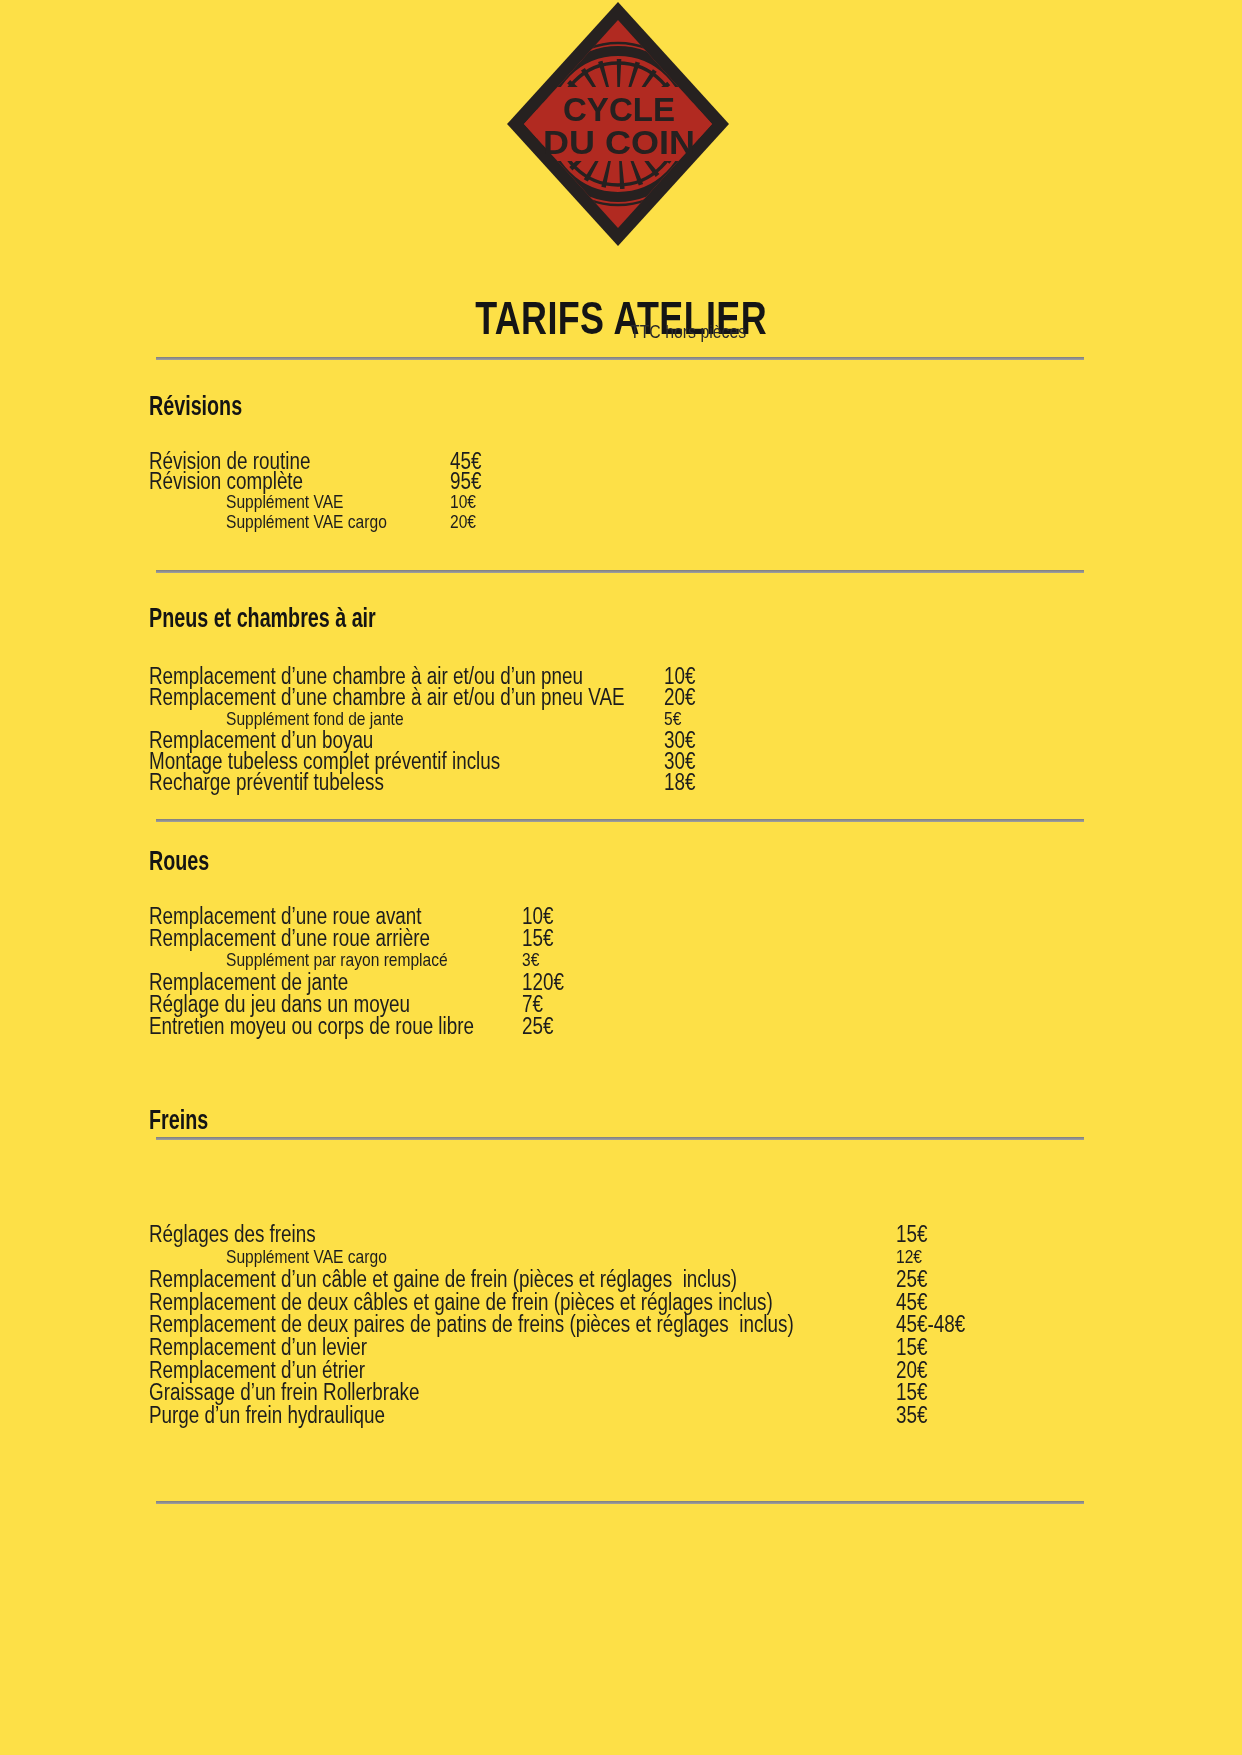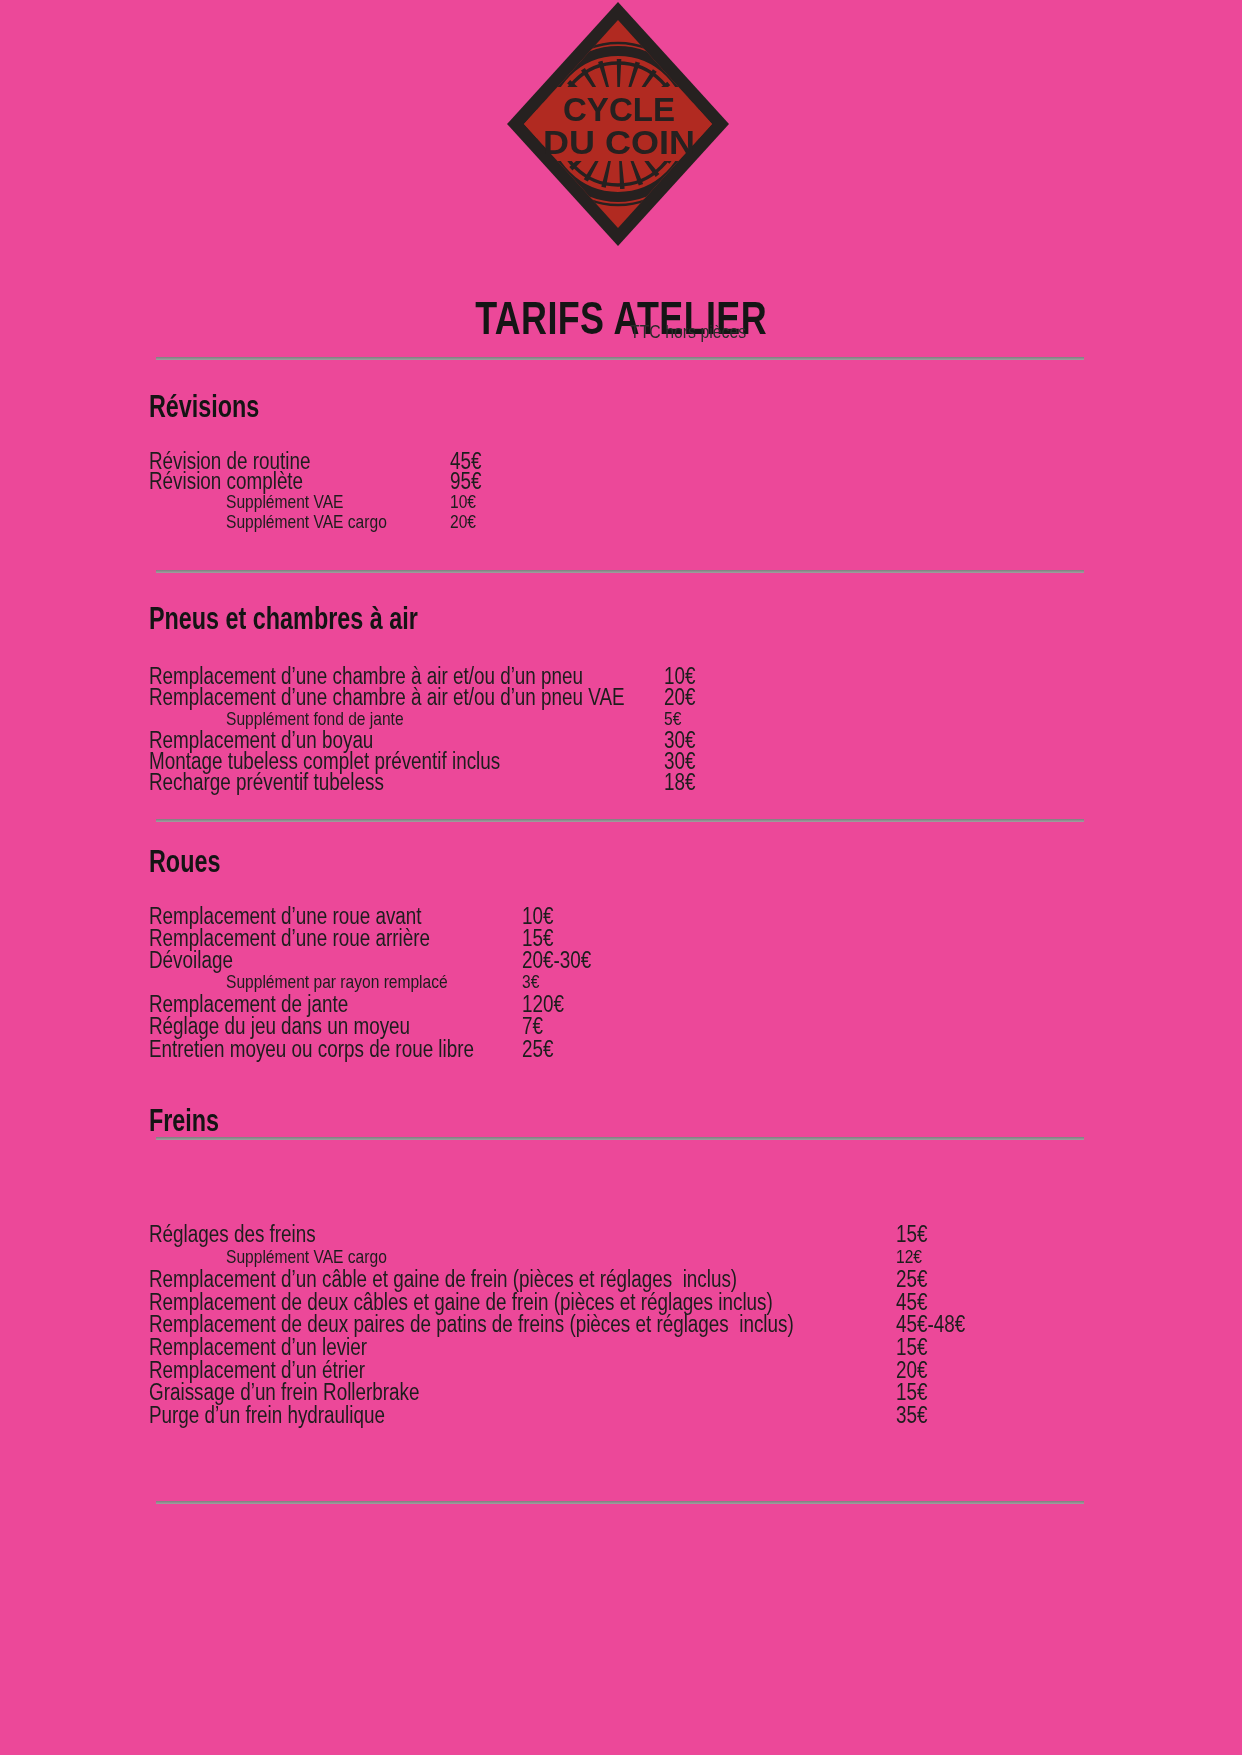--- a/index.html
+++ b/index.html
@@ -4,7 +4,7 @@
 <style>
   html,body{margin:0;padding:0;background:#ffffff;}
   .page{
-    position:relative;width:1242px;height:1755px;background:#ec4899;
+    position:relative;width:1242px;height:1755px;background:#fde047;
     font-family:"Liberation Sans",sans-serif;color:#1d1d1d;overflow:hidden;
   }
   

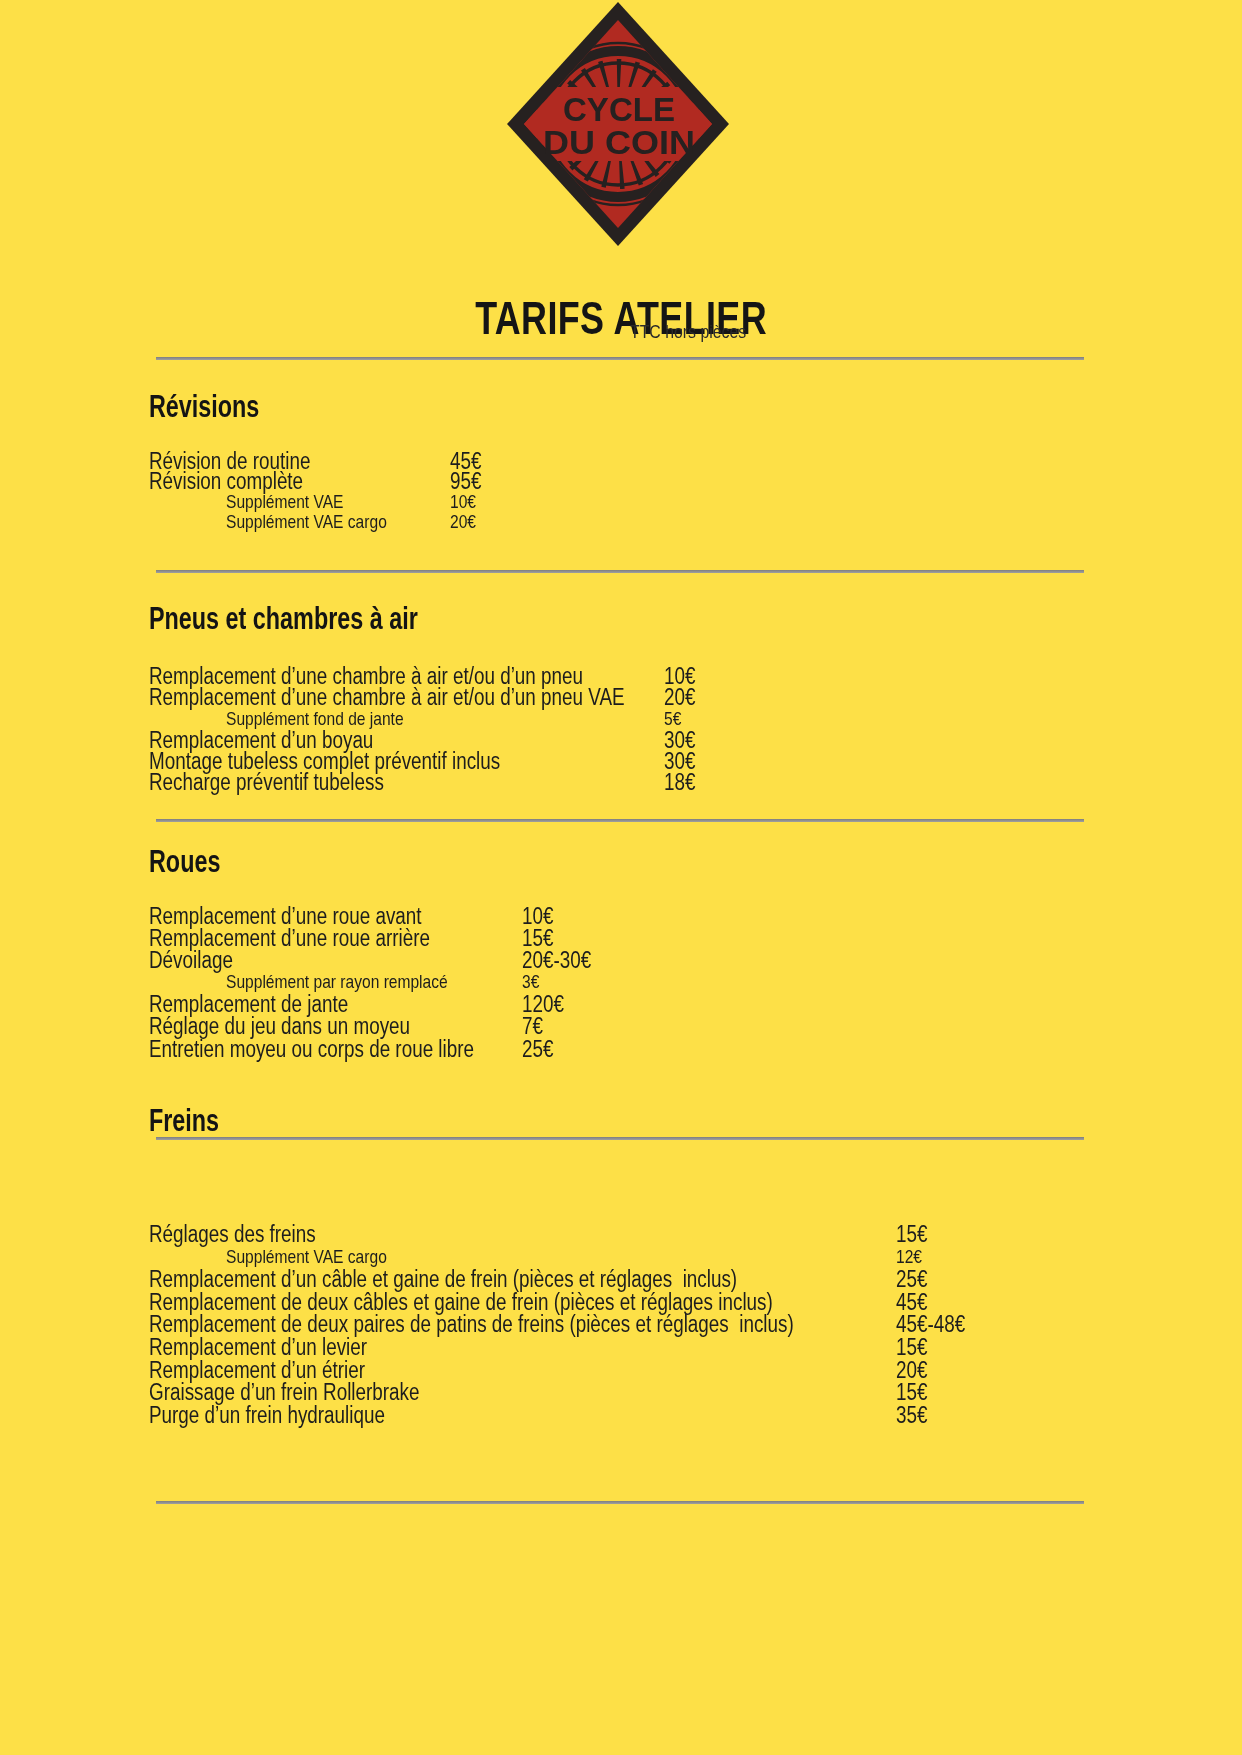--- a/index.html
+++ b/index.html
@@ -21,7 +21,7 @@
     background:linear-gradient(#7f7f7f,#a0a0a0);}
   .d0{top:357px}.d1{top:570px}.d2{top:819px}.d3{top:1137px}.d4{top:1501px}
   
-  .sh{position:absolute;left:149px;margin:0;font-size:32px;font-weight:700;
+  .sh{position:absolute;left:149px;margin:0;font-size:27px;font-weight:700;
     line-height:40px;color:#141414;white-space:pre;text-align:center;}
   .sh .sq{display:inline-block;transform:scaleX(.73);transform-origin:0 50%;}
   .h0{top:386px}.h1{top:598px}.h2{top:841px}.h3{top:1100px}

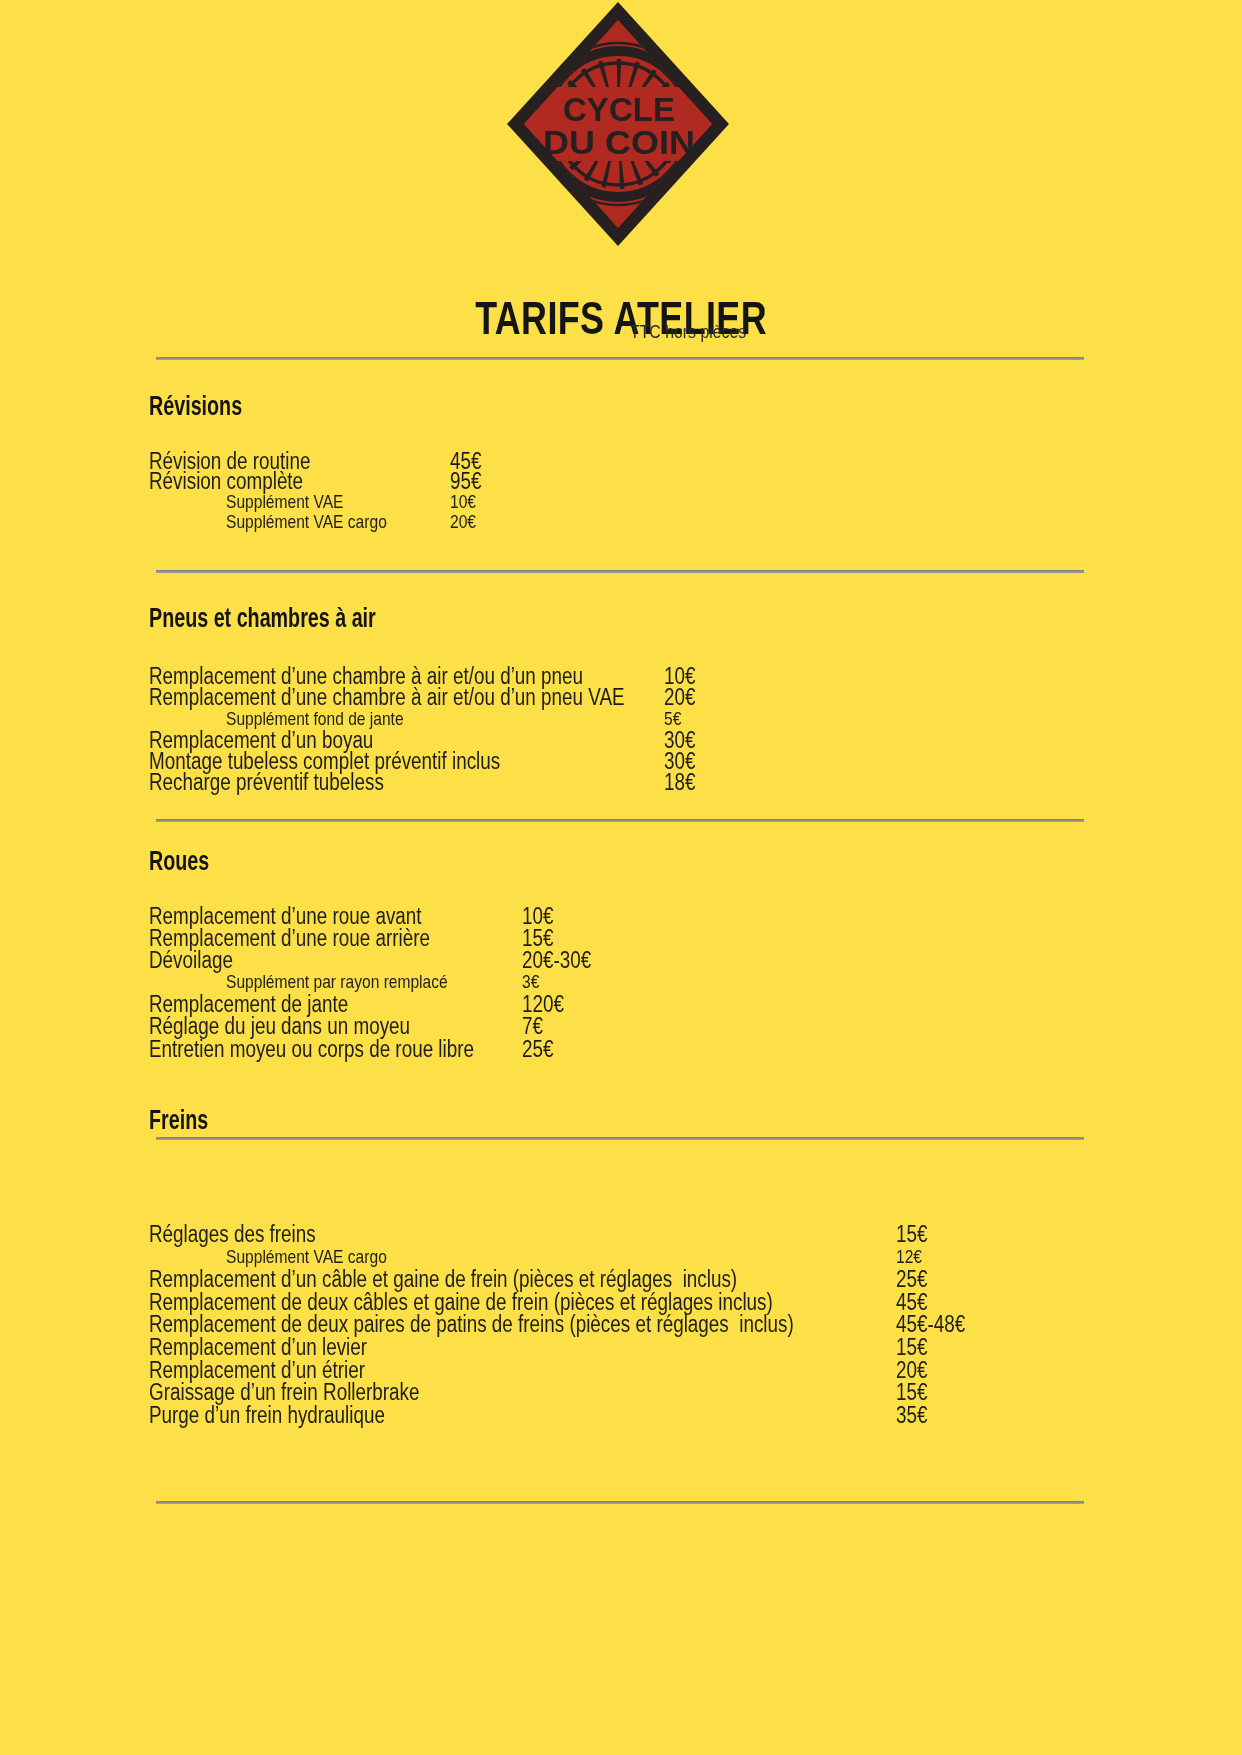--- a/index.html
+++ b/index.html
@@ -95,7 +95,6 @@
       <div class="rows r2">
         <div class="row"><span class="lbl">Remplacement d’une roue avant</span><span class="price">10€</span></div>
         <div class="row"><span class="lbl">Remplacement d’une roue arrière</span><span class="price">15€</span></div>
-        <div class="row"><span class="lbl">Dévoilage</span><span class="price">20€-30€</span></div>
         <div class="row sub"><span class="lbl">Supplément par rayon remplacé</span><span class="price">3€</span></div>
         <div class="row"><span class="lbl">Remplacement de jante</span><span class="price">120€</span></div>
         <div class="row"><span class="lbl">Réglage du jeu dans un moyeu</span><span class="price">7€</span></div>

